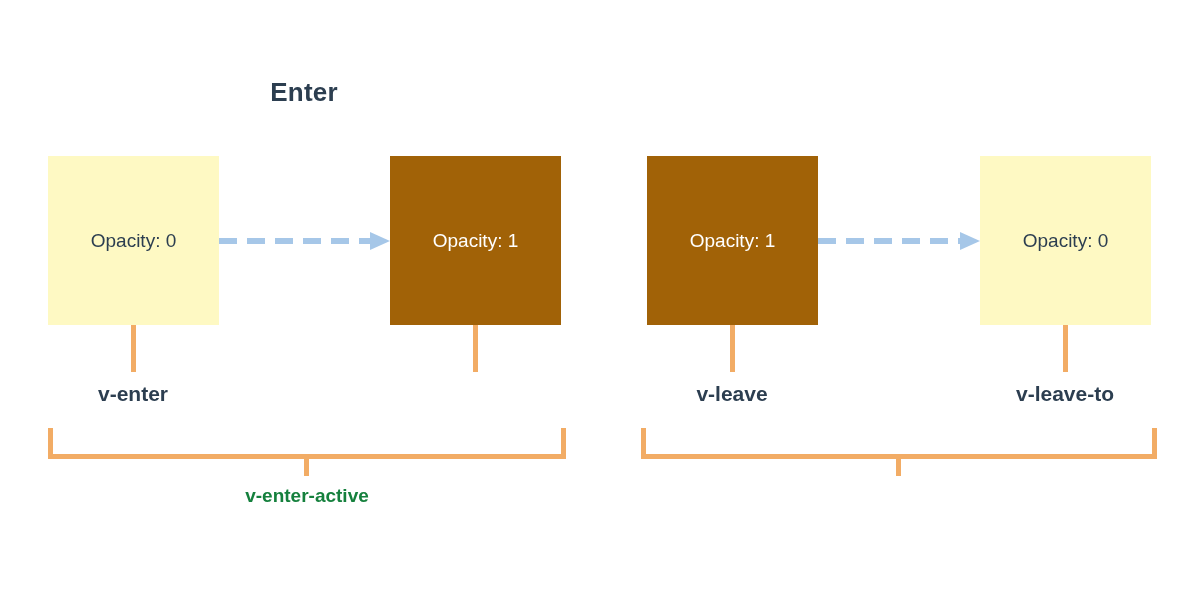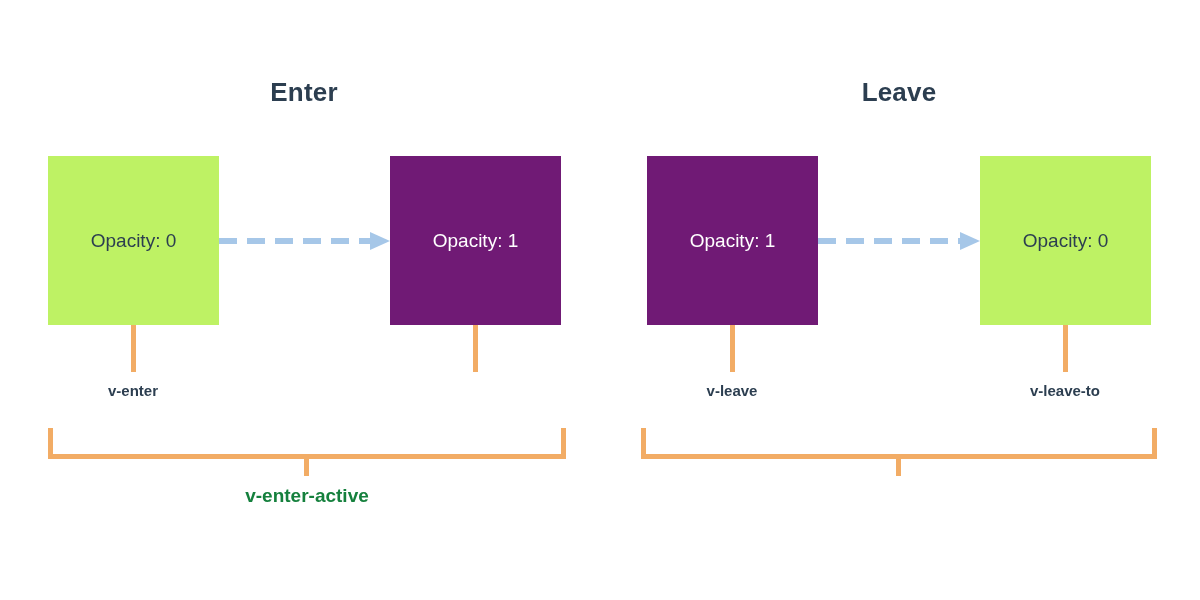--- a/index.html
+++ b/index.html
@@ -184,7 +184,6 @@
   <div id="stem-enter" class="bracket-stem"></div>
   <div id="label-v-enter-active" class="bracket-label">v-enter-active</div>
 
-  <div id="title-leave" class="section-title">Leave</div>
 
   <div id="box-leave-from" class="state-box box-dark">
     <span class="box-label">Opacity: 1</span>

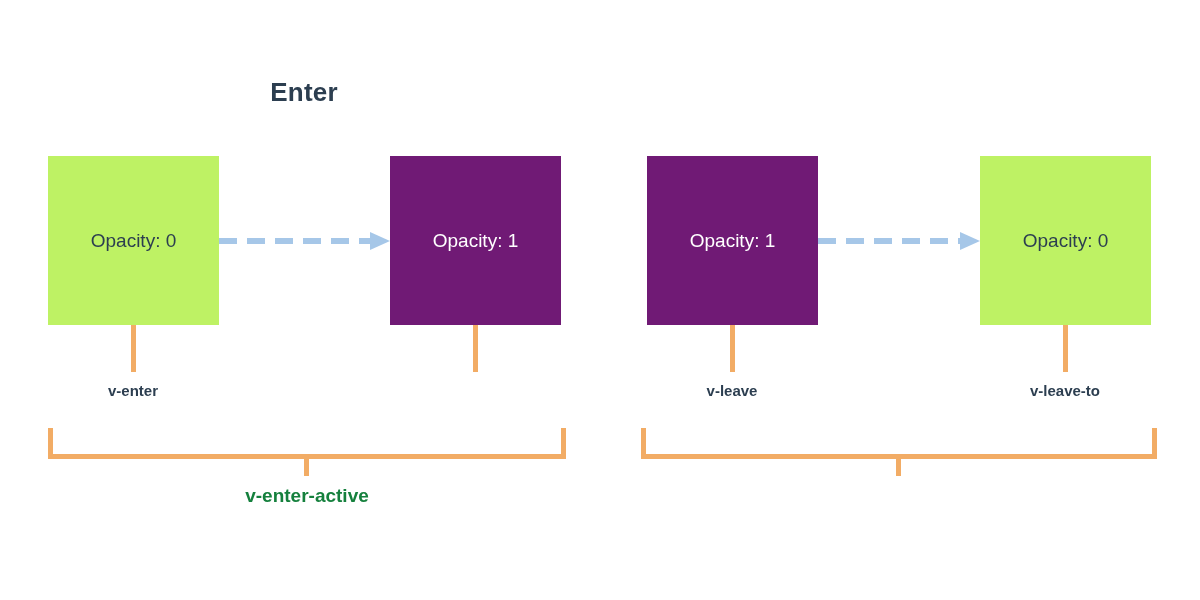--- a/index.html
+++ b/index.html
@@ -50,7 +50,7 @@
     line-height: 1;
     white-space: nowrap;
   }
-  .box-light { background: #bef264; }
+  .box-light { background: #fef9c3; }
   .box-light .box-label { color: #2c3e50; }
   .box-dark  { background: #701a75; }
   .box-dark .box-label { color: #ffffff; }

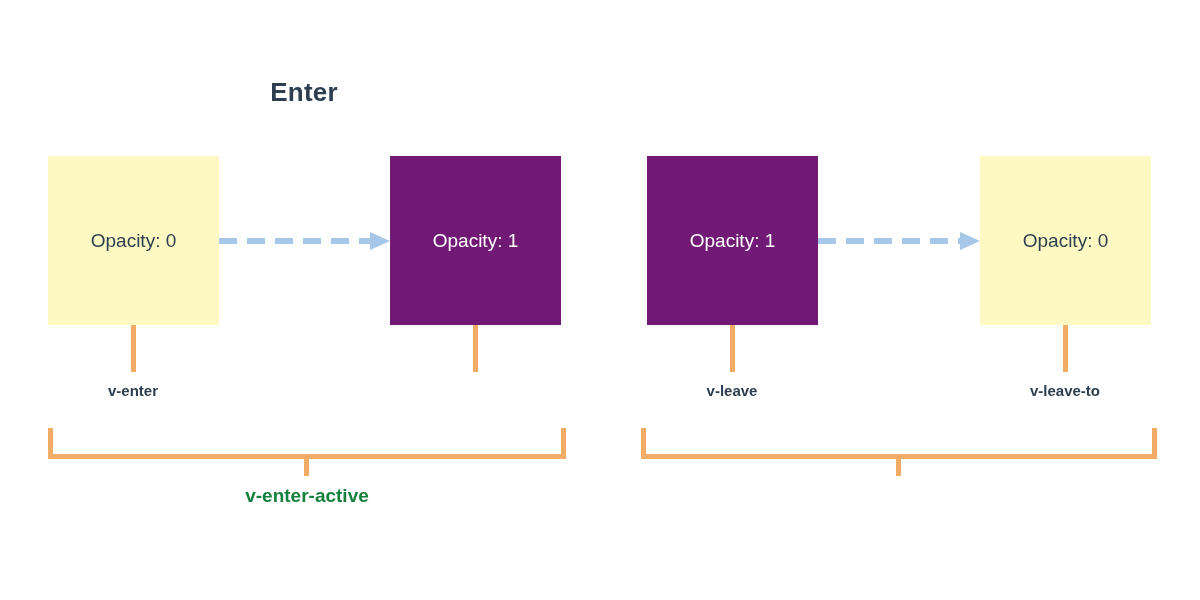--- a/index.html
+++ b/index.html
@@ -52,7 +52,7 @@
   }
   .box-light { background: #fef9c3; }
   .box-light .box-label { color: #2c3e50; }
-  .box-dark  { background: #701a75; }
+  .box-dark  { background: #a16207; }
   .box-dark .box-label { color: #ffffff; }
 
   #box-enter-from { left: 48px;  }

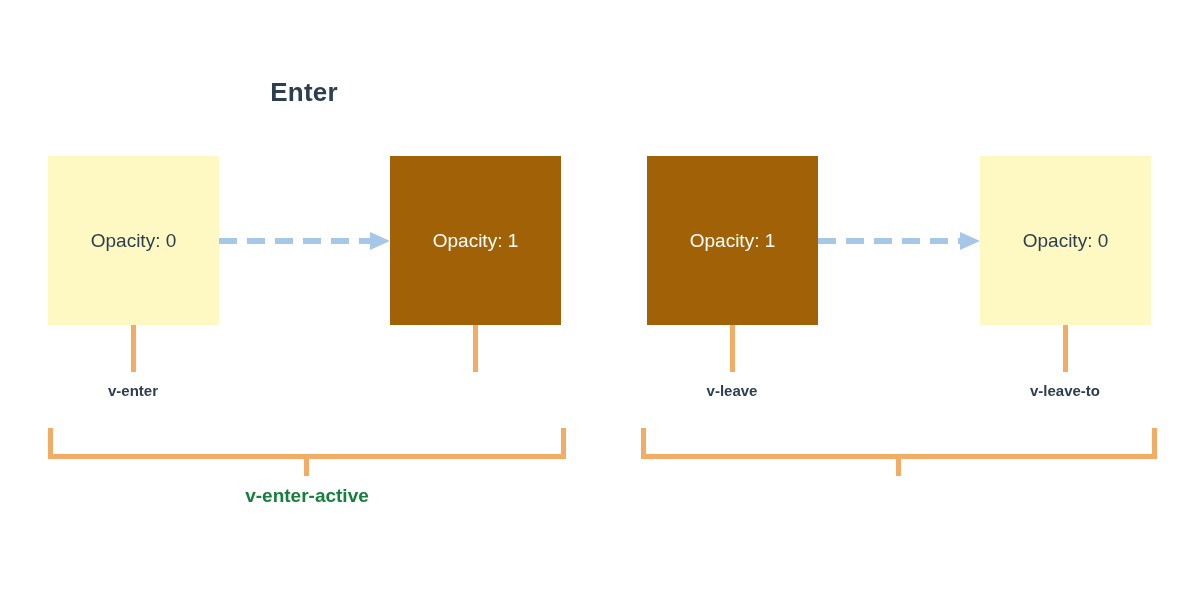--- a/index.html
+++ b/index.html
@@ -108,7 +108,7 @@
     position: absolute;
     top: 383px;
     text-align: center;
-    font-size: 15px;
+    font-size: 21px;
     font-weight: bold;
     color: #2c3e50;
     line-height: 1;

